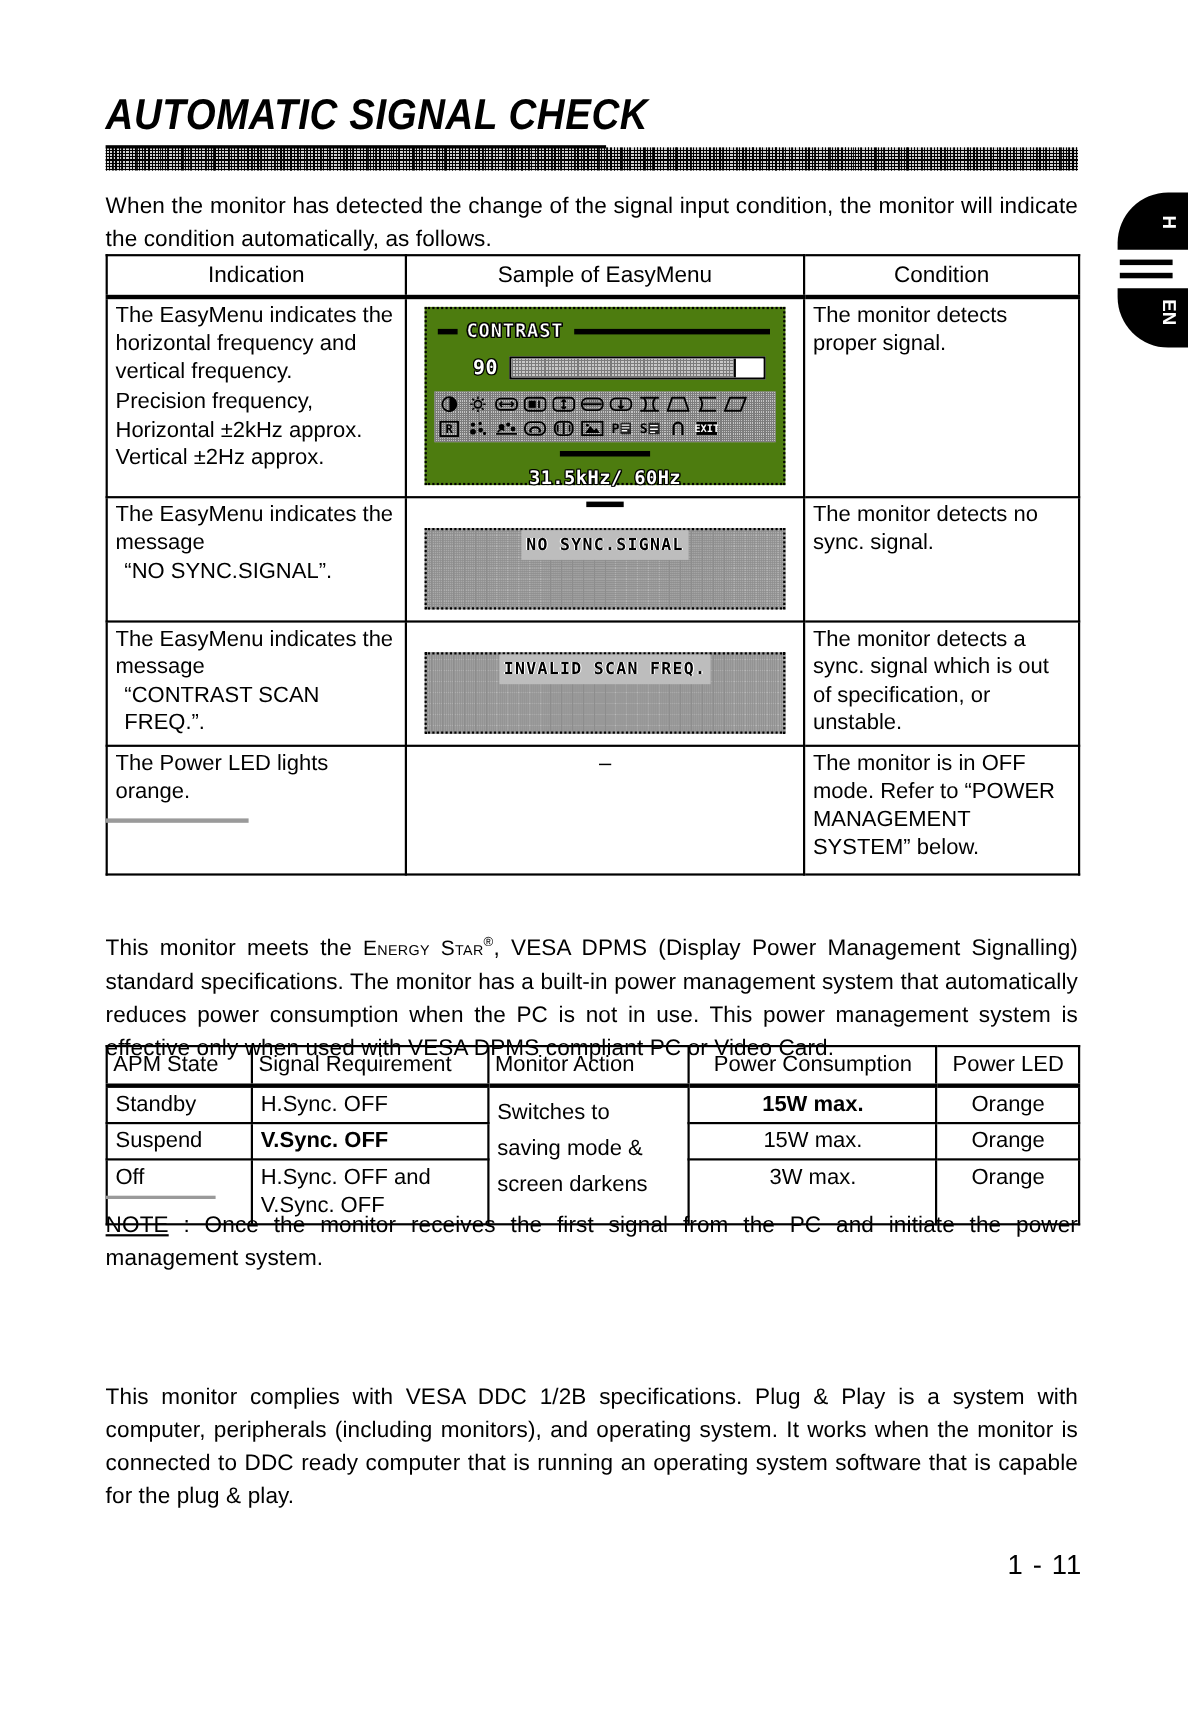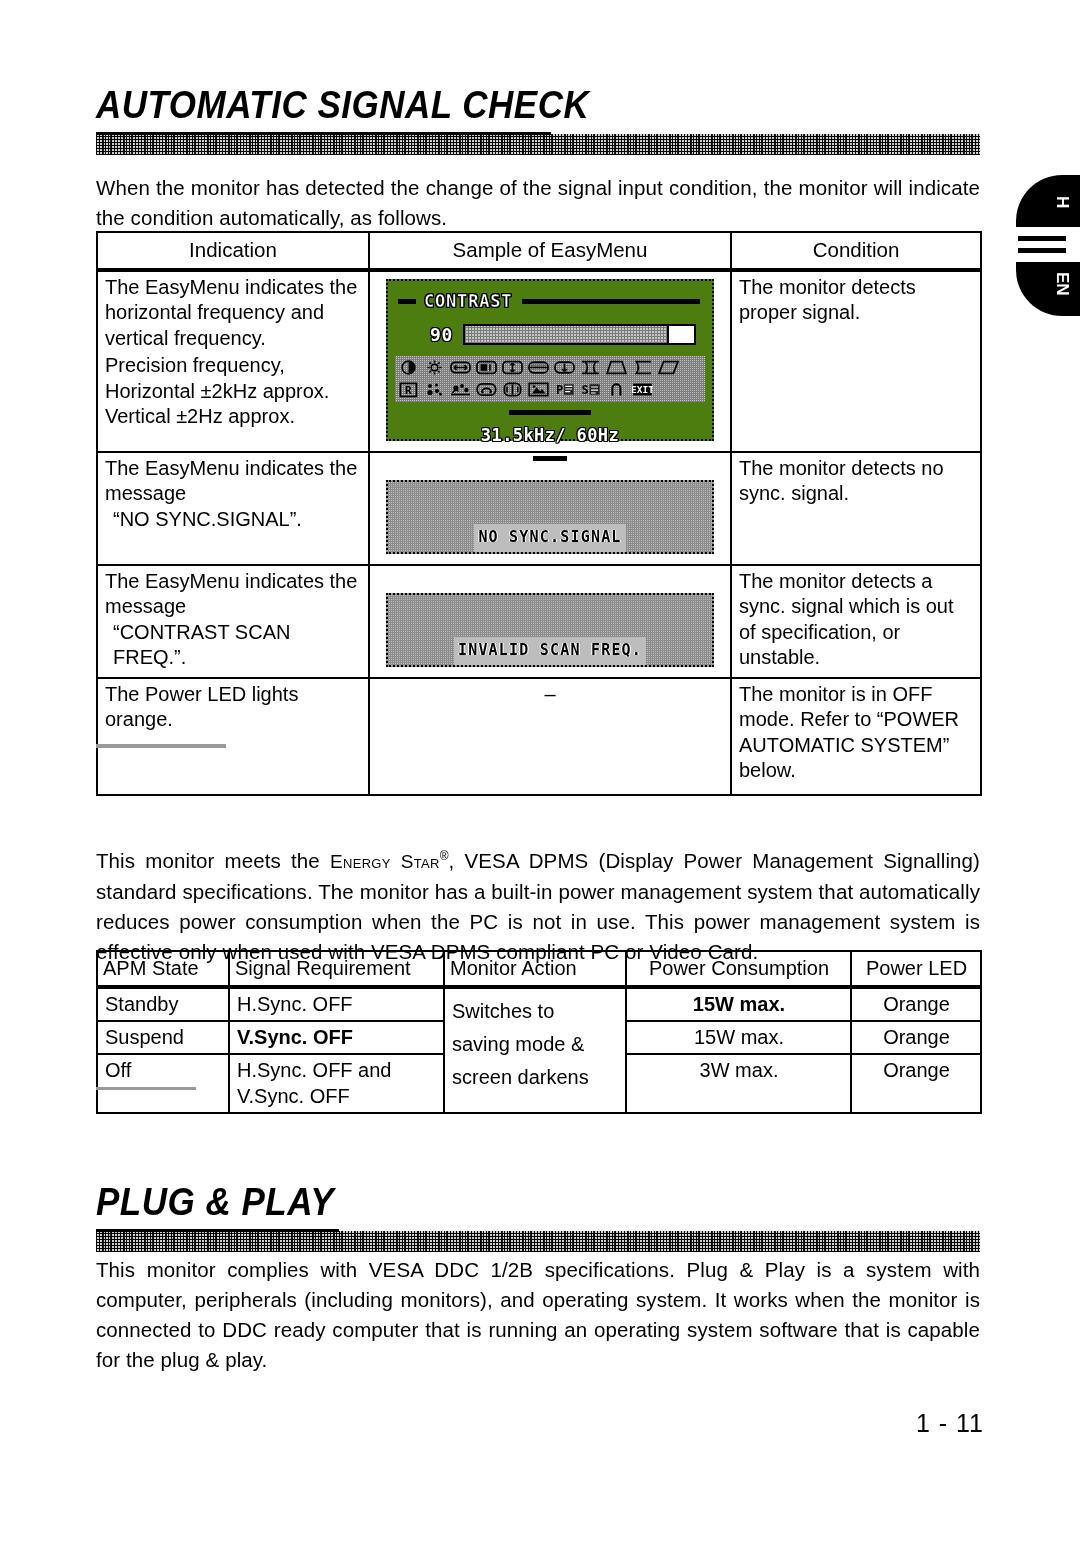--- a/index.html
+++ b/index.html
@@ -99,7 +99,7 @@
     background-image:
       repeating-linear-gradient(0deg,#8d8d8d 0 1px,transparent 1px 2px),
       repeating-linear-gradient(90deg,#8d8d8d 0 1px,transparent 1px 2px);
-    display:flex;align-items:flex-end;justify-content:center;margin-top:24px;
+    display:flex;align-items:flex-start;justify-content:center;margin-top:24px;
   }
   .osd-msg-inner{
     background:#bdbdbd;

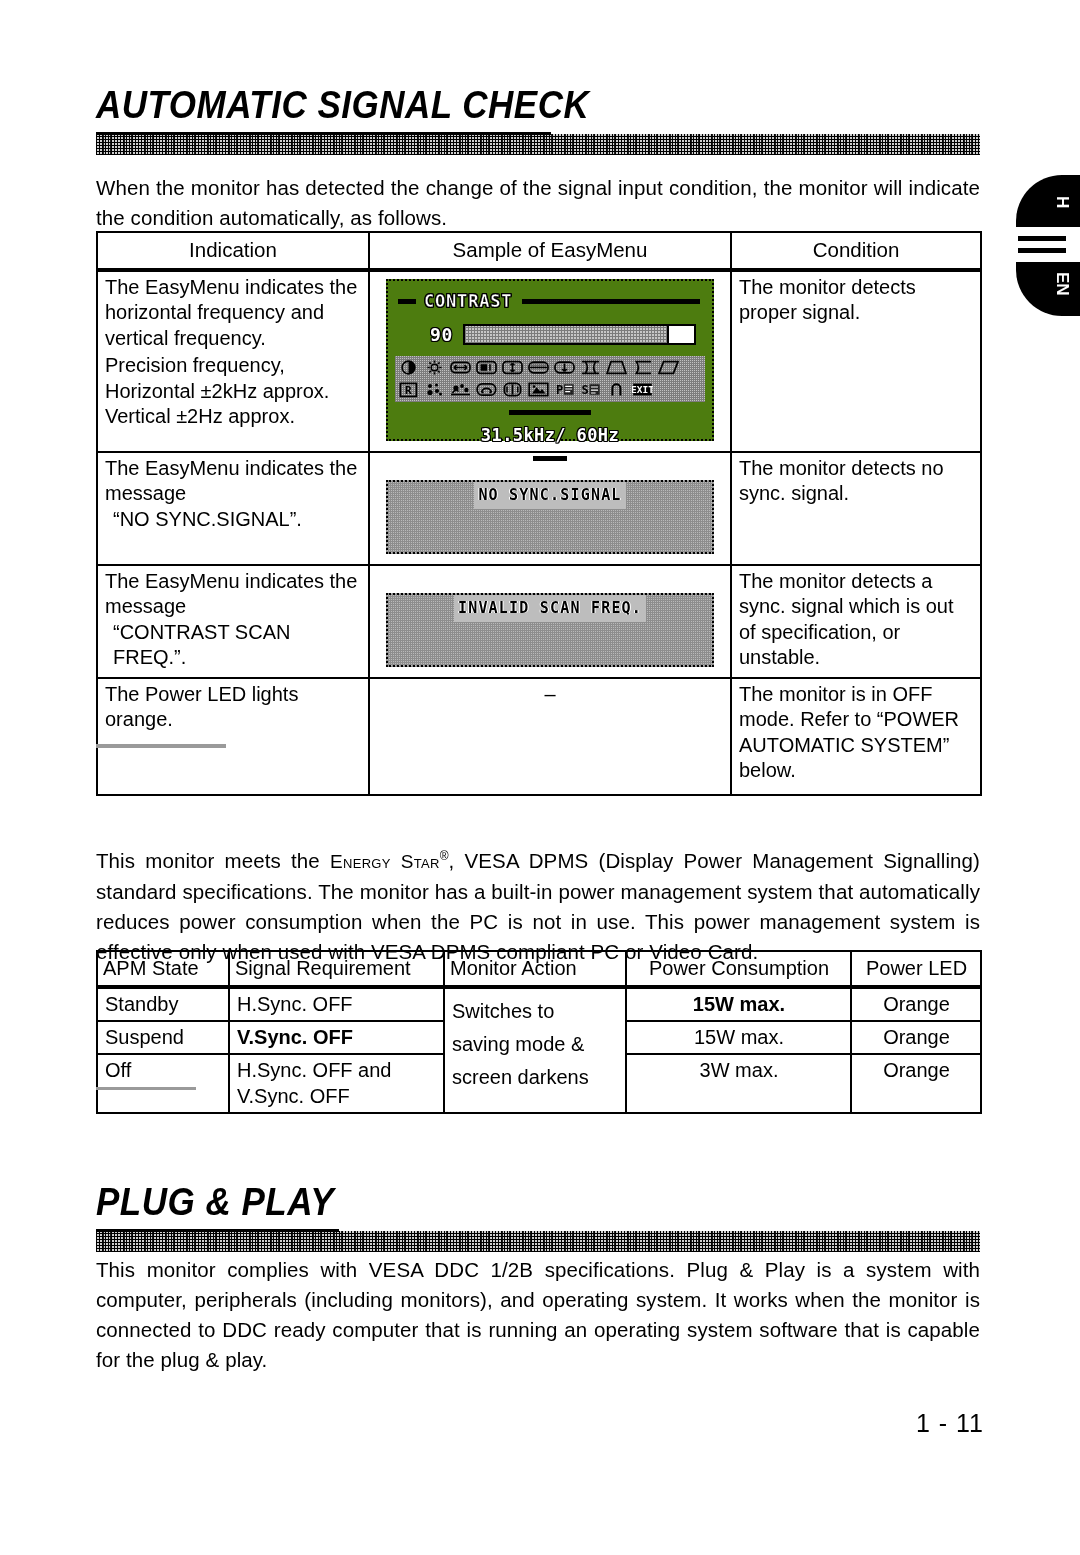--- a/index.html
+++ b/index.html
@@ -456,7 +456,7 @@
       <tr>
         <td style="height:108px;">The Power LED lights orange.</td>
         <td class="dash-cell">–</td>
-        <td>The monitor is in OFF mode. Refer to “POWER AUTOMATIC SYSTEM” below.</td>
+        <td>The monitor is in OFF mode. Refer to “POWER MANAGEMENT SYSTEM” below.</td>
       </tr>
     </tbody>
   </table>

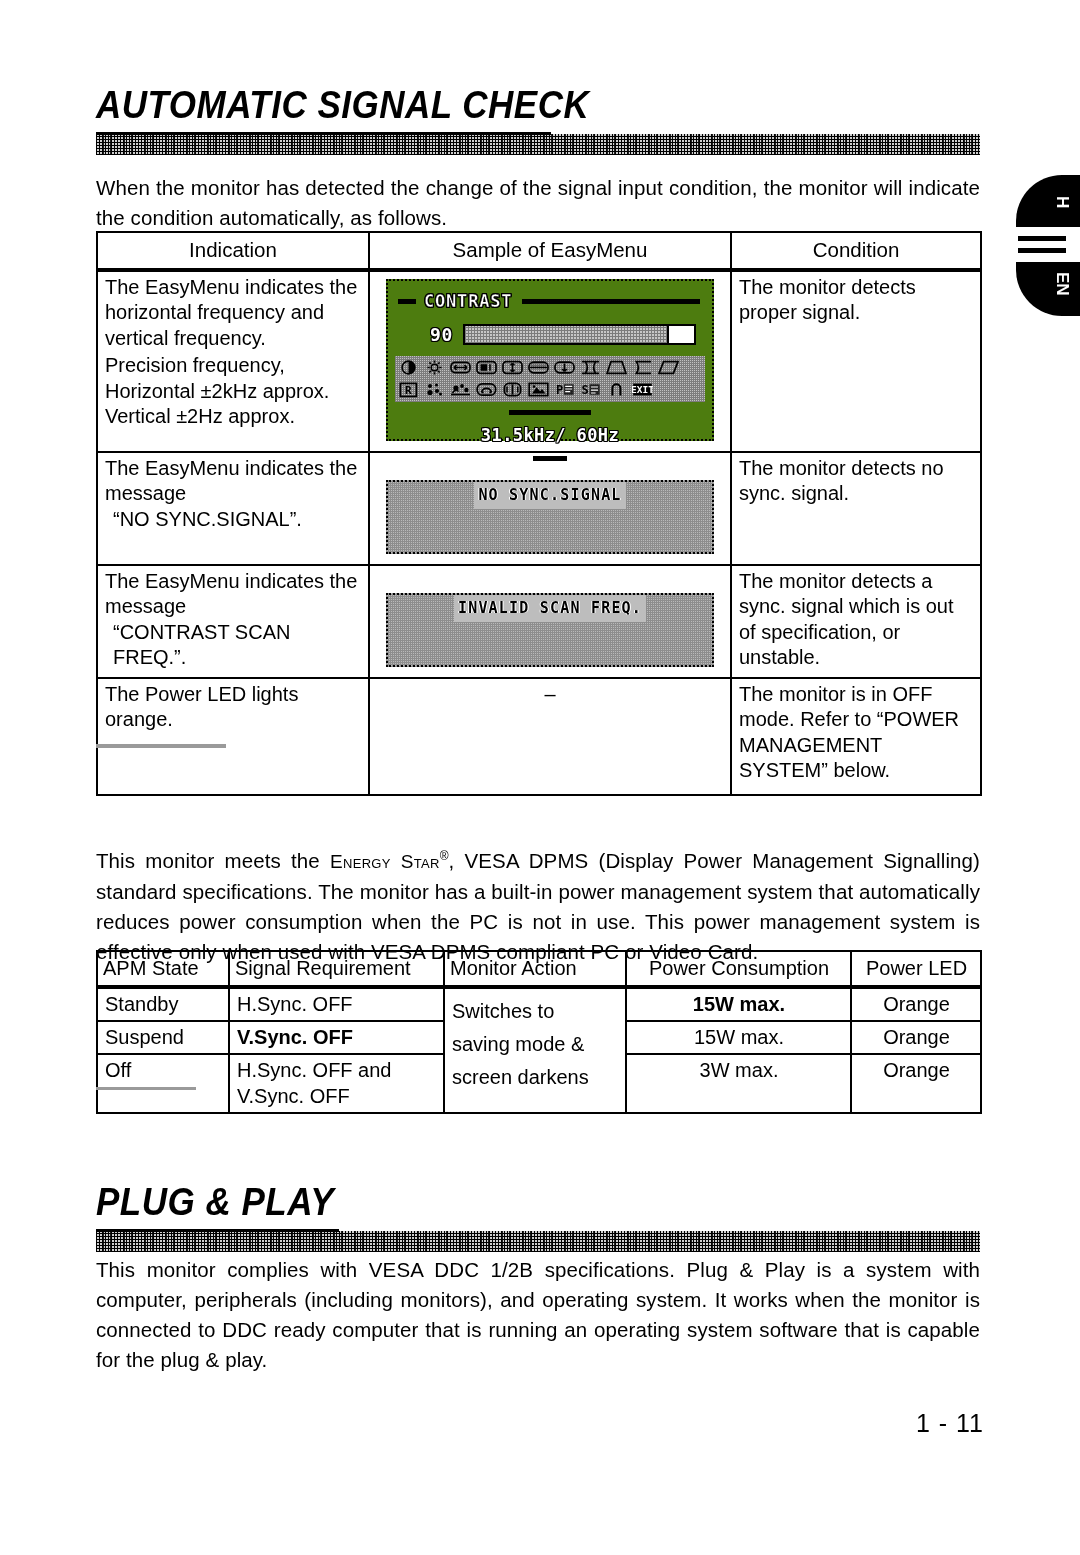--- a/index.html
+++ b/index.html
@@ -513,6 +513,9 @@
 
   <div class="smudge" style="left:96px;top:1087px;width:100px;height:3px;"></div>
 
+  <div class="para" style="left:96px;top:1099px;width:884px;">
+    <span class="u">NOTE</span><span> : Once the monitor receives the first signal from the PC and initiate the power management  system.</span>
+  </div>
 
   <div class="sec-head" style="top:1185px;">
     <span class="sec-title">PLUG &amp; PLAY</span>

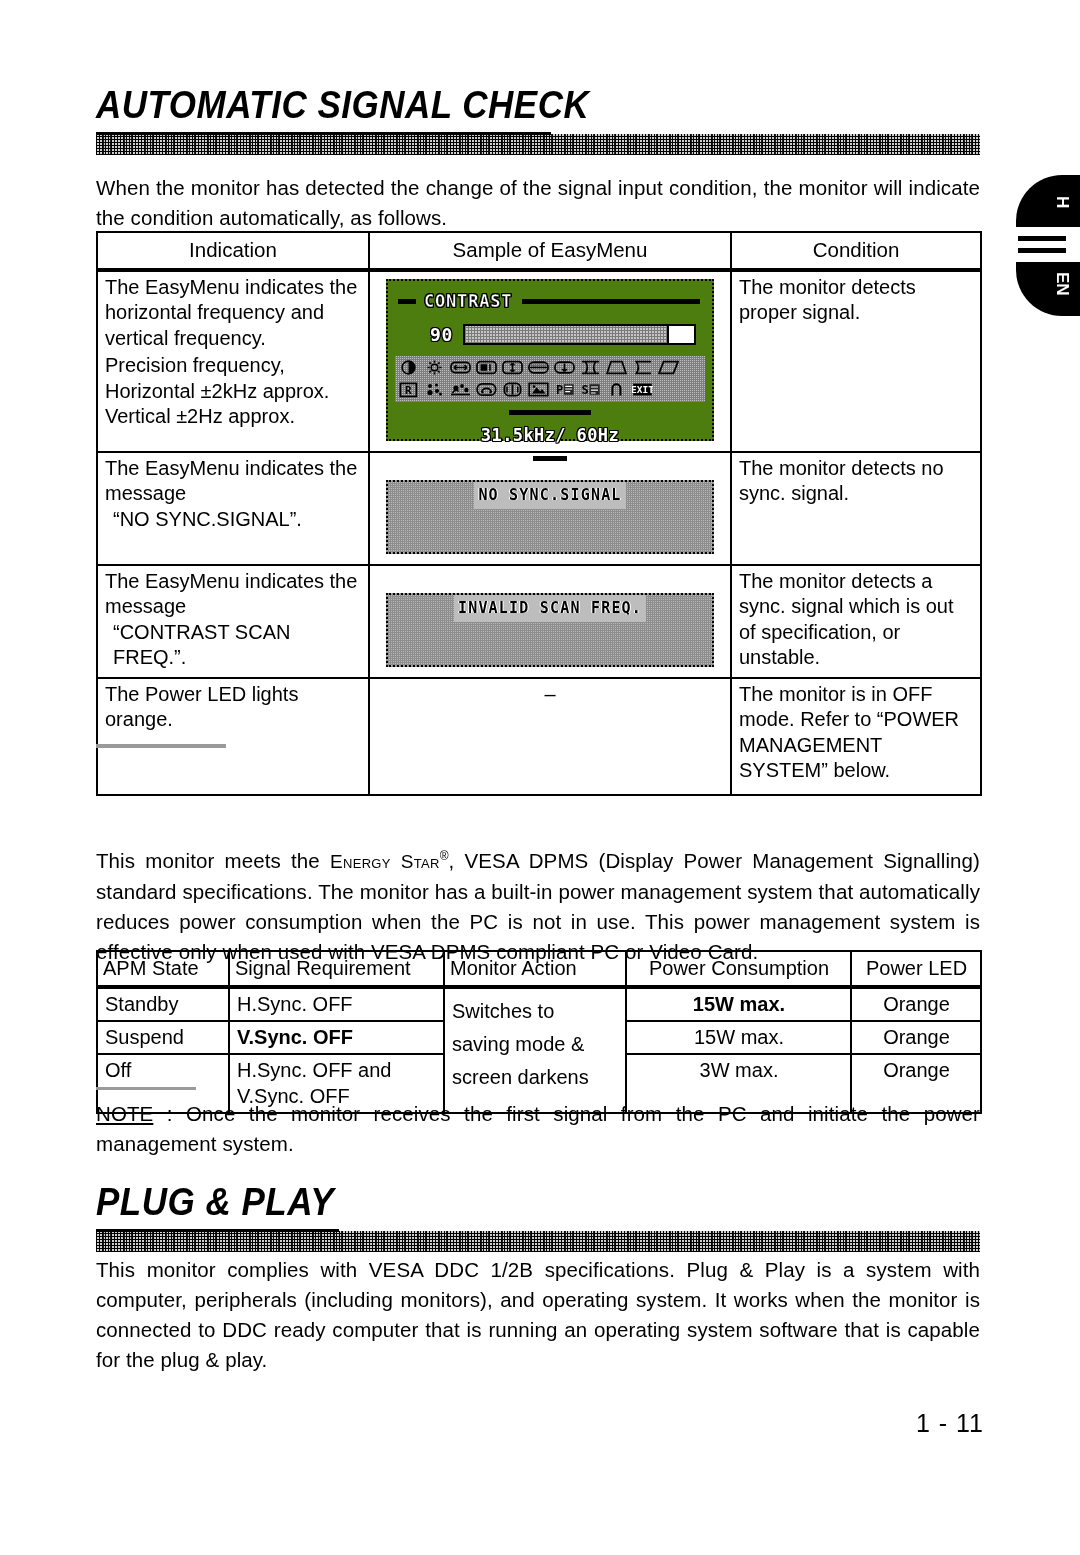--- a/index.html
+++ b/index.html
@@ -517,11 +517,6 @@
     <span class="u">NOTE</span><span> : Once the monitor receives the first signal from the PC and initiate the power management  system.</span>
   </div>
 
-  <div class="sec-head" style="top:1185px;">
-    <span class="sec-title">PLUG &amp; PLAY</span>
-    <div class="sec-bar" style="top:46px;width:884px;"></div>
-    <div class="sec-rule" style="top:44px;width:243px;"></div>
-  </div>
 
   <div class="para" style="left:96px;top:1255px;width:884px;">This monitor complies with VESA DDC 1/2B specifications.   Plug &amp; Play is a system with computer, peripherals (including monitors), and operating system.   It works when the monitor is connected to DDC ready computer that is running an operating system software that is capable for the plug &amp; play.</div>
 

